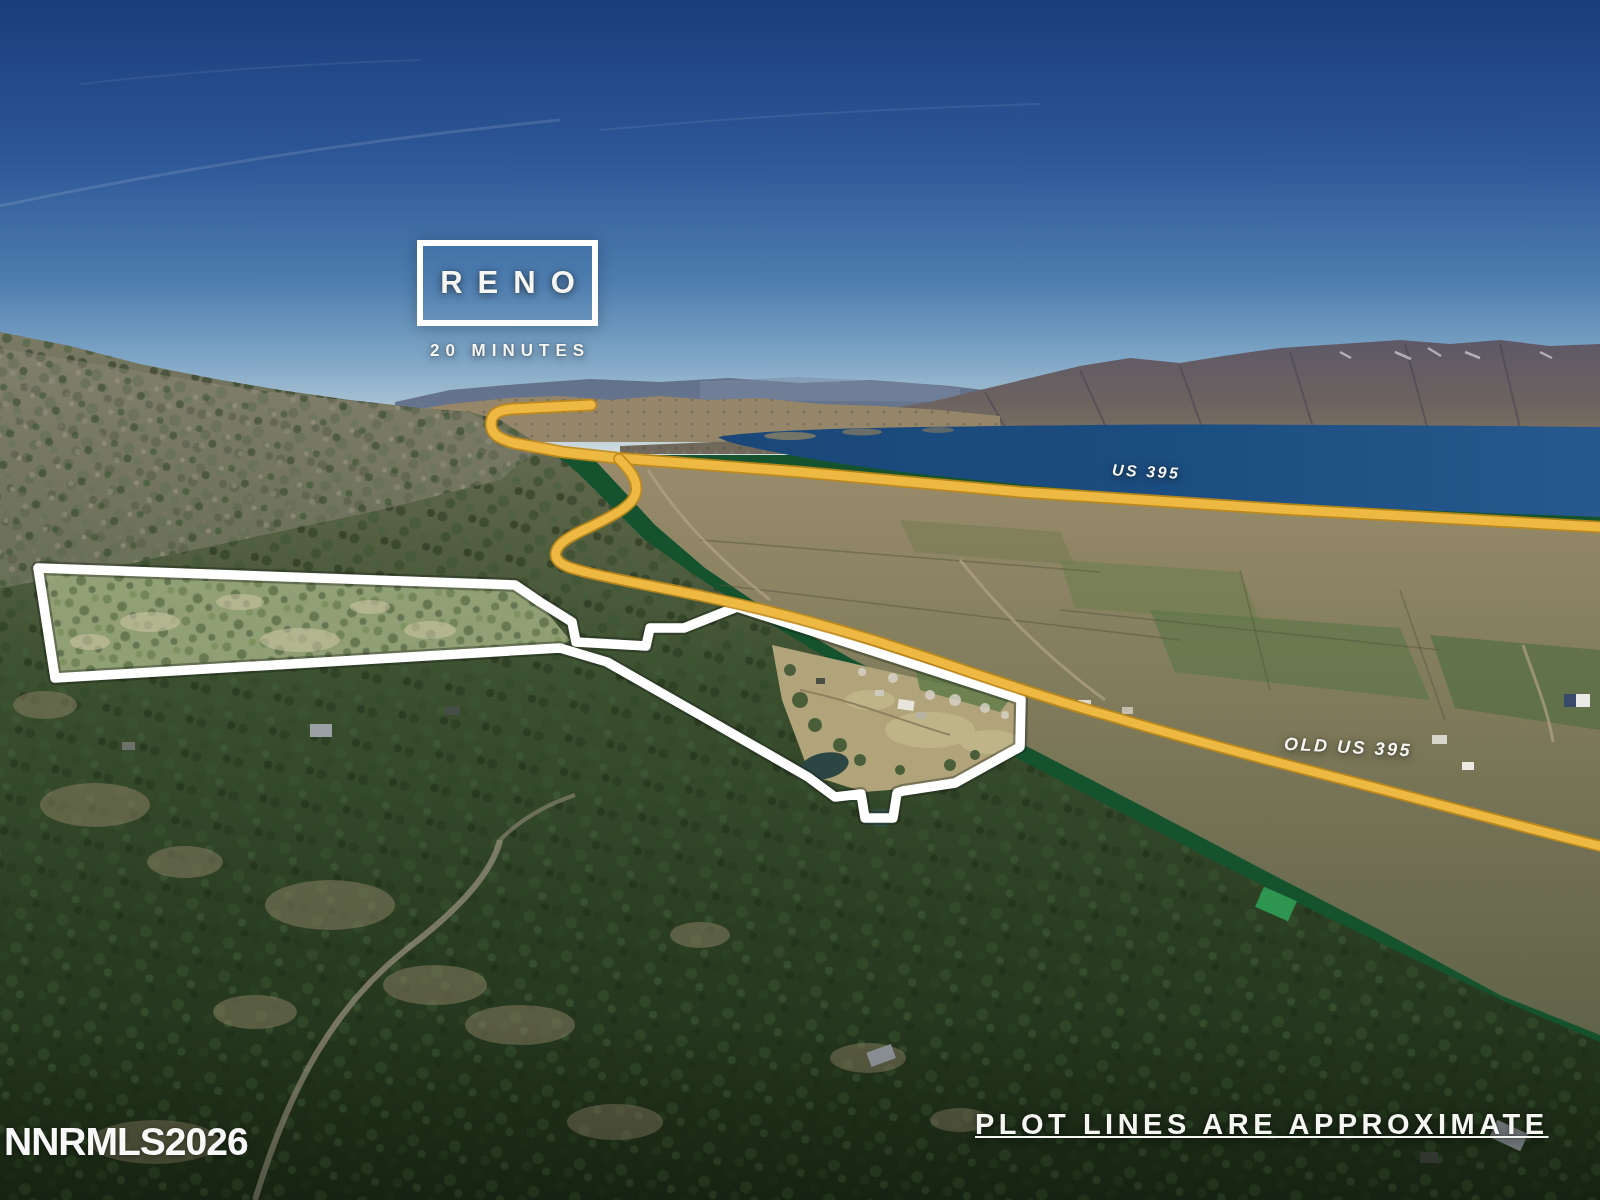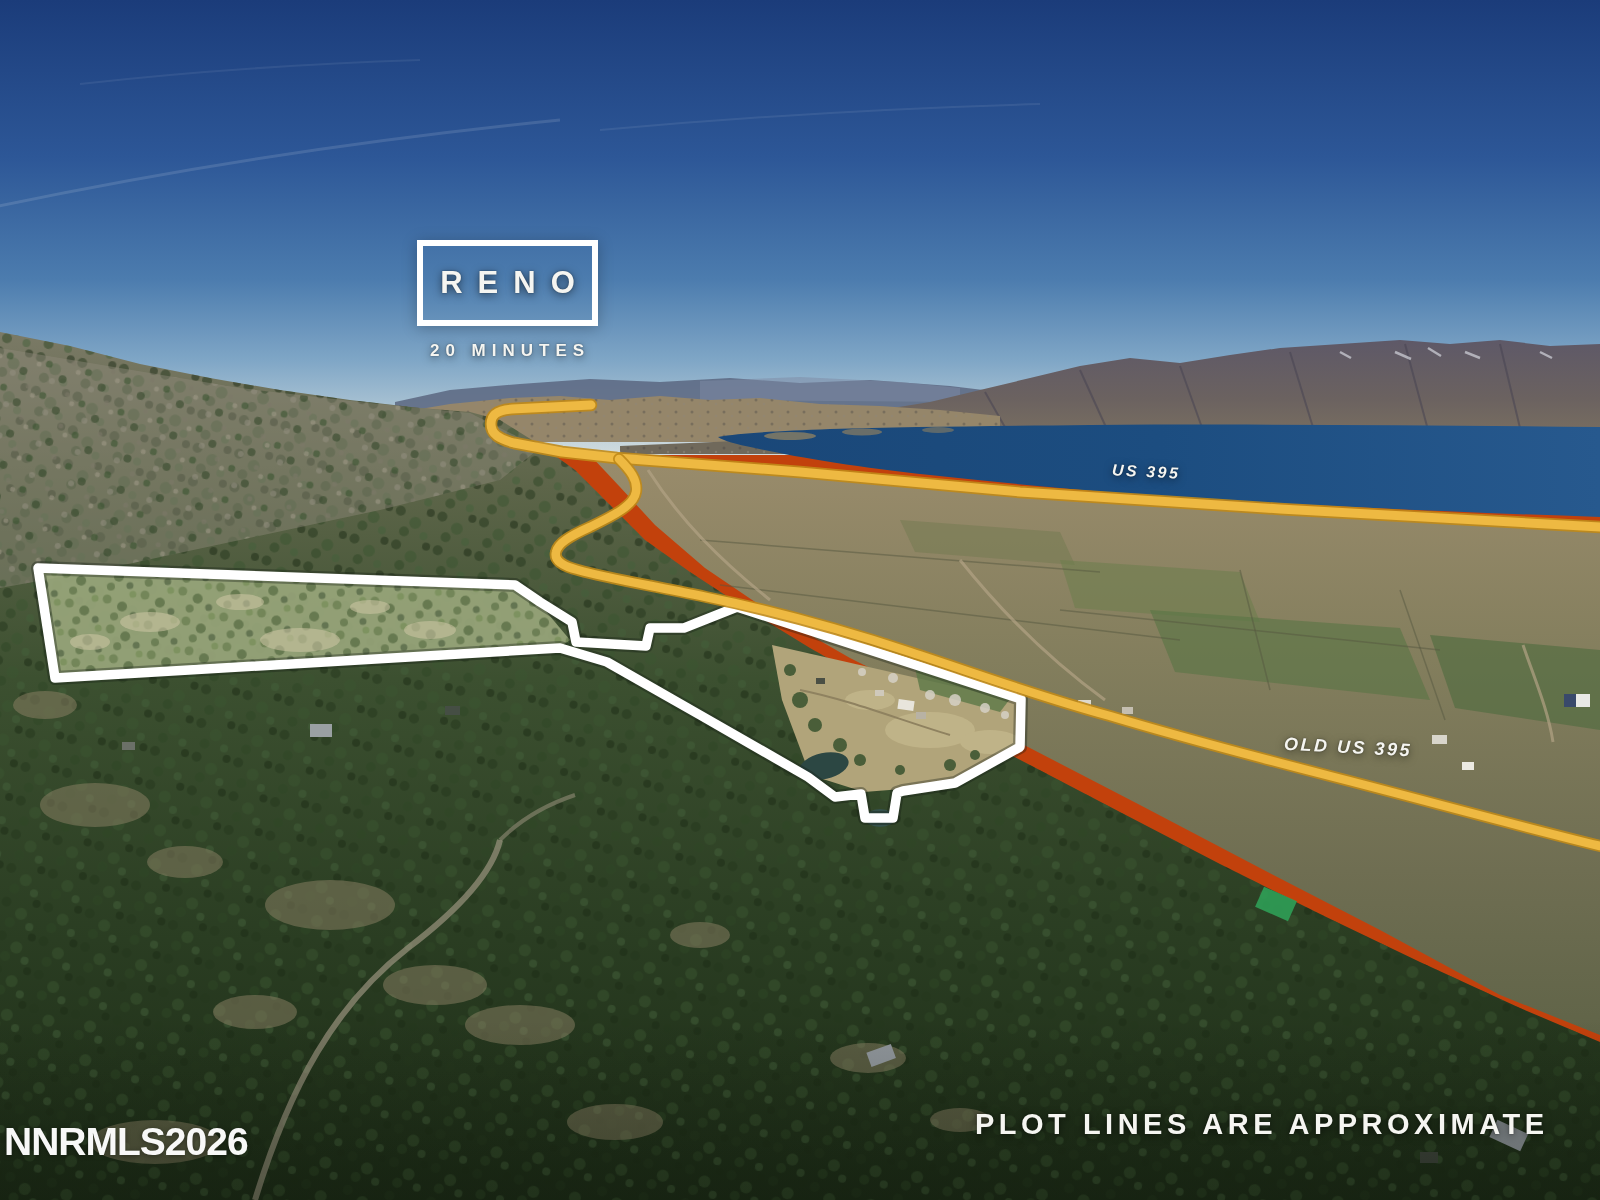--- a/index.html
+++ b/index.html
@@ -5,7 +5,7 @@
   html,body{margin:0;padding:0;background:#000;}
   #stage{
     position:relative;width:1600px;height:1200px;overflow:hidden;
-    font-family:"Liberation Sans",sans-serif;background:#c2410c;
+    font-family:"Liberation Sans",sans-serif;background:#14532d;
   }
   #scene{position:absolute;inset:0;display:block;}
   .ovl{position:absolute;color:#f5f5f1;white-space:nowrap;

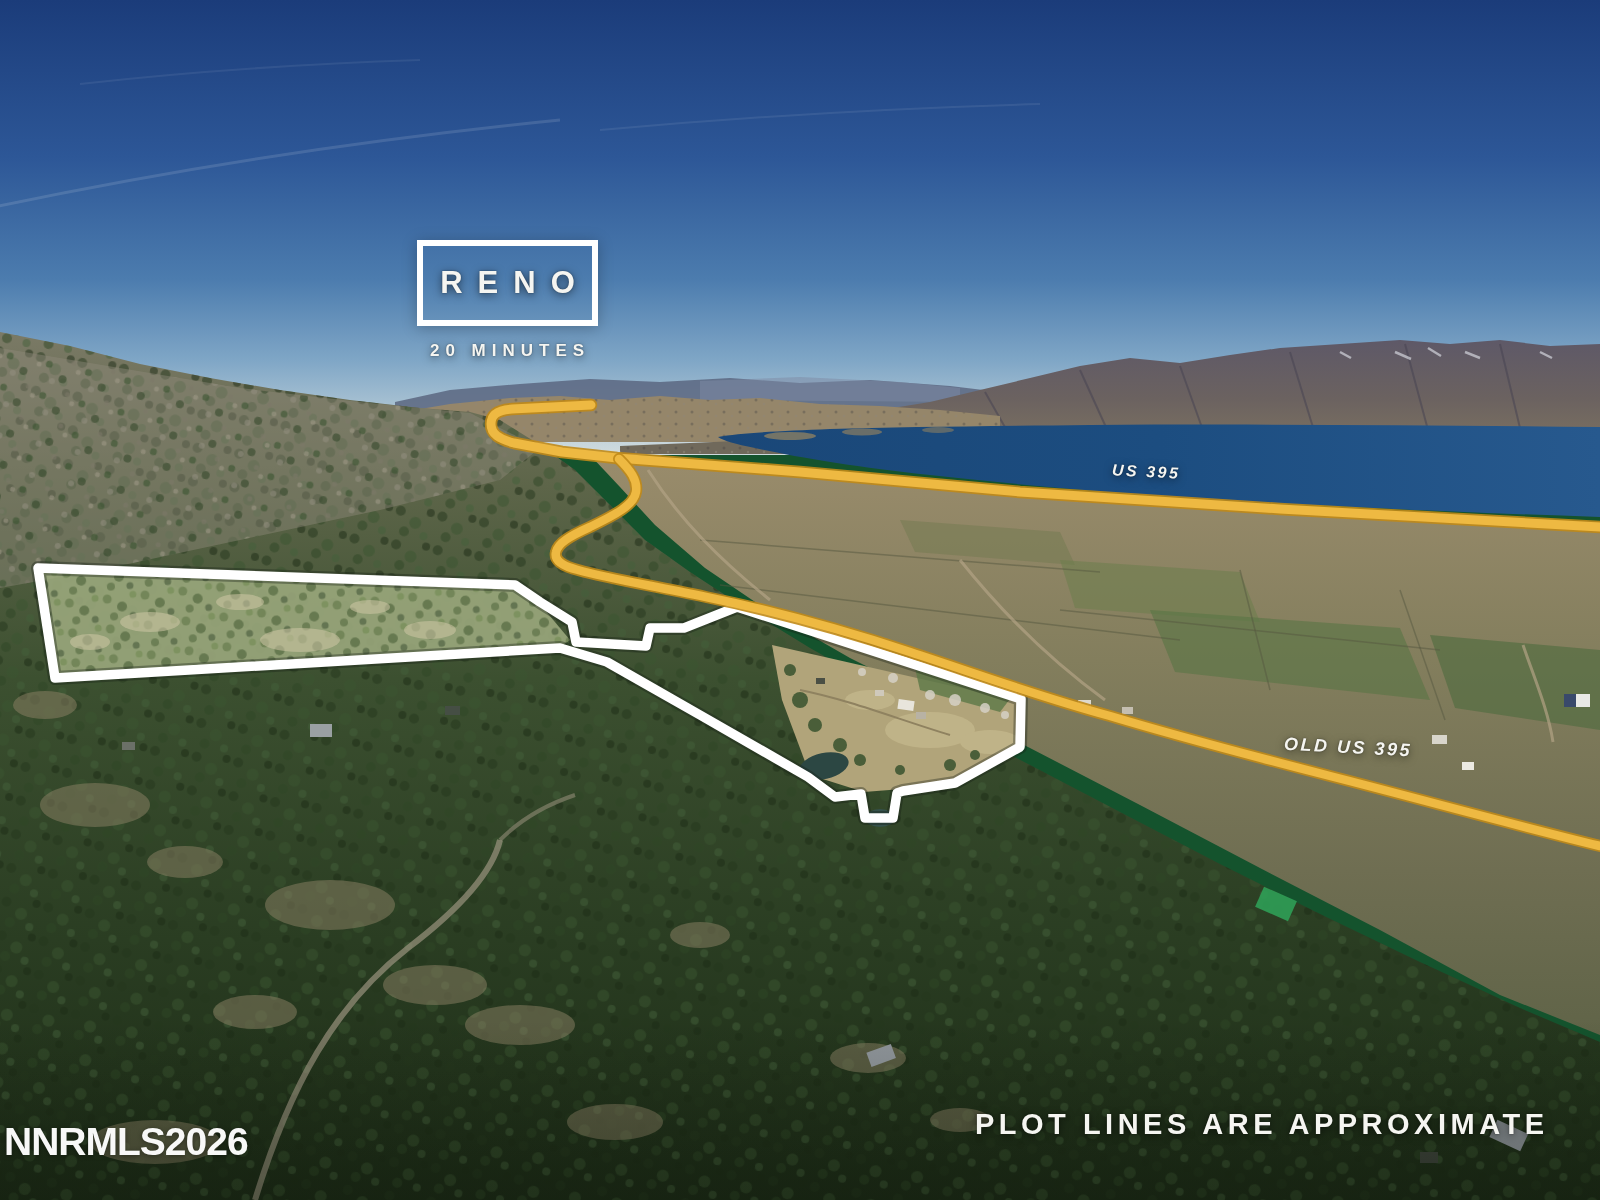--- a/index.html
+++ b/index.html
@@ -21,7 +21,7 @@
   .road-label{font-style:italic;font-weight:700;transform:rotate(3deg);}
   .us395{left:1112px;top:463px;font-size:16px;letter-spacing:2.5px;}
   .old395{left:1284px;top:737px;font-size:18px;letter-spacing:2.5px;}
-  .disclaimer{left:975px;top:1108px;font-size:29px;font-weight:700;letter-spacing:4.5px;}
+  .disclaimer{left:975px;top:1108px;font-size:29px;font-weight:700;letter-spacing:4.5px;text-decoration:underline;}
   .watermark{left:4px;top:1120px;font-size:39px;font-weight:700;letter-spacing:-1px;
              color:rgba(255,255,255,.97);text-shadow:0 1px 5px rgba(0,0,0,.4);}
 </style>

